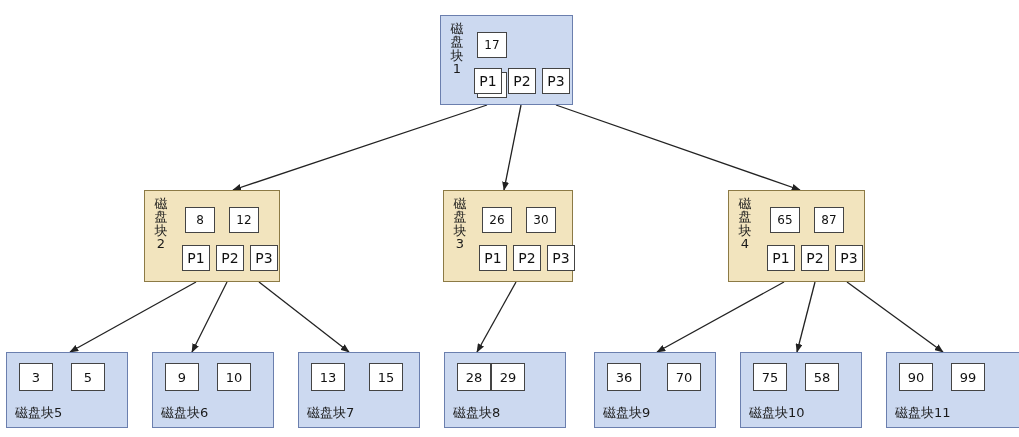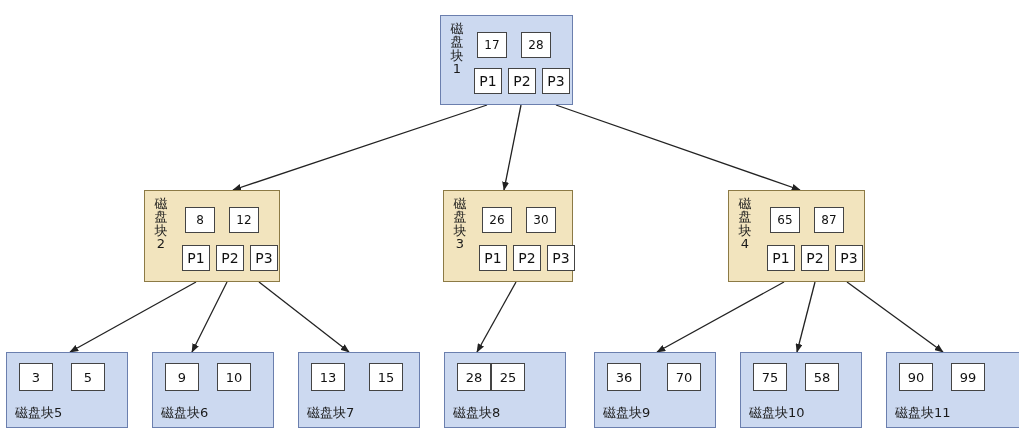--- a/index.html
+++ b/index.html
@@ -140,7 +140,7 @@
       <span>块</span>
       <span>1</span>
     </div>
-    <div class="keyrow" style="left:36px; top:16px; gap:14px;">
+    <div class="keyrow" style="left:36px; top:16px; gap:14px;flex-direction:column;">
       <div class="cell keycell">17</div>
       <div class="cell keycell">28</div>
     </div>

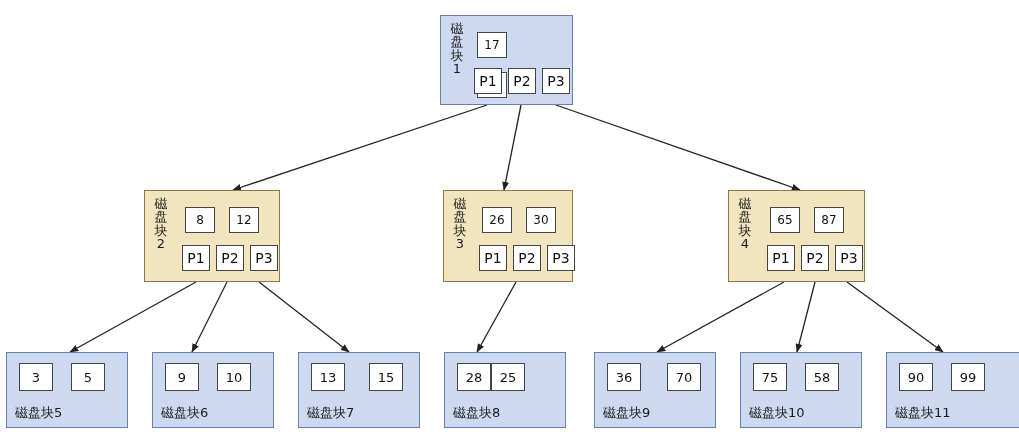--- a/index.html
+++ b/index.html
@@ -232,7 +232,7 @@
   <div class="node leaf" style="left:444px; top:352px; width:122px; height:76px;">
     <div class="keyrow" style="left:12px; top:10px; ">
       <div class="cell keycell">28</div>
-      <div class="cell keycell">25</div>
+      <div class="cell keycell">29</div>
     </div>
     <div class="leaf-label">磁盘块8</div>
   </div>

